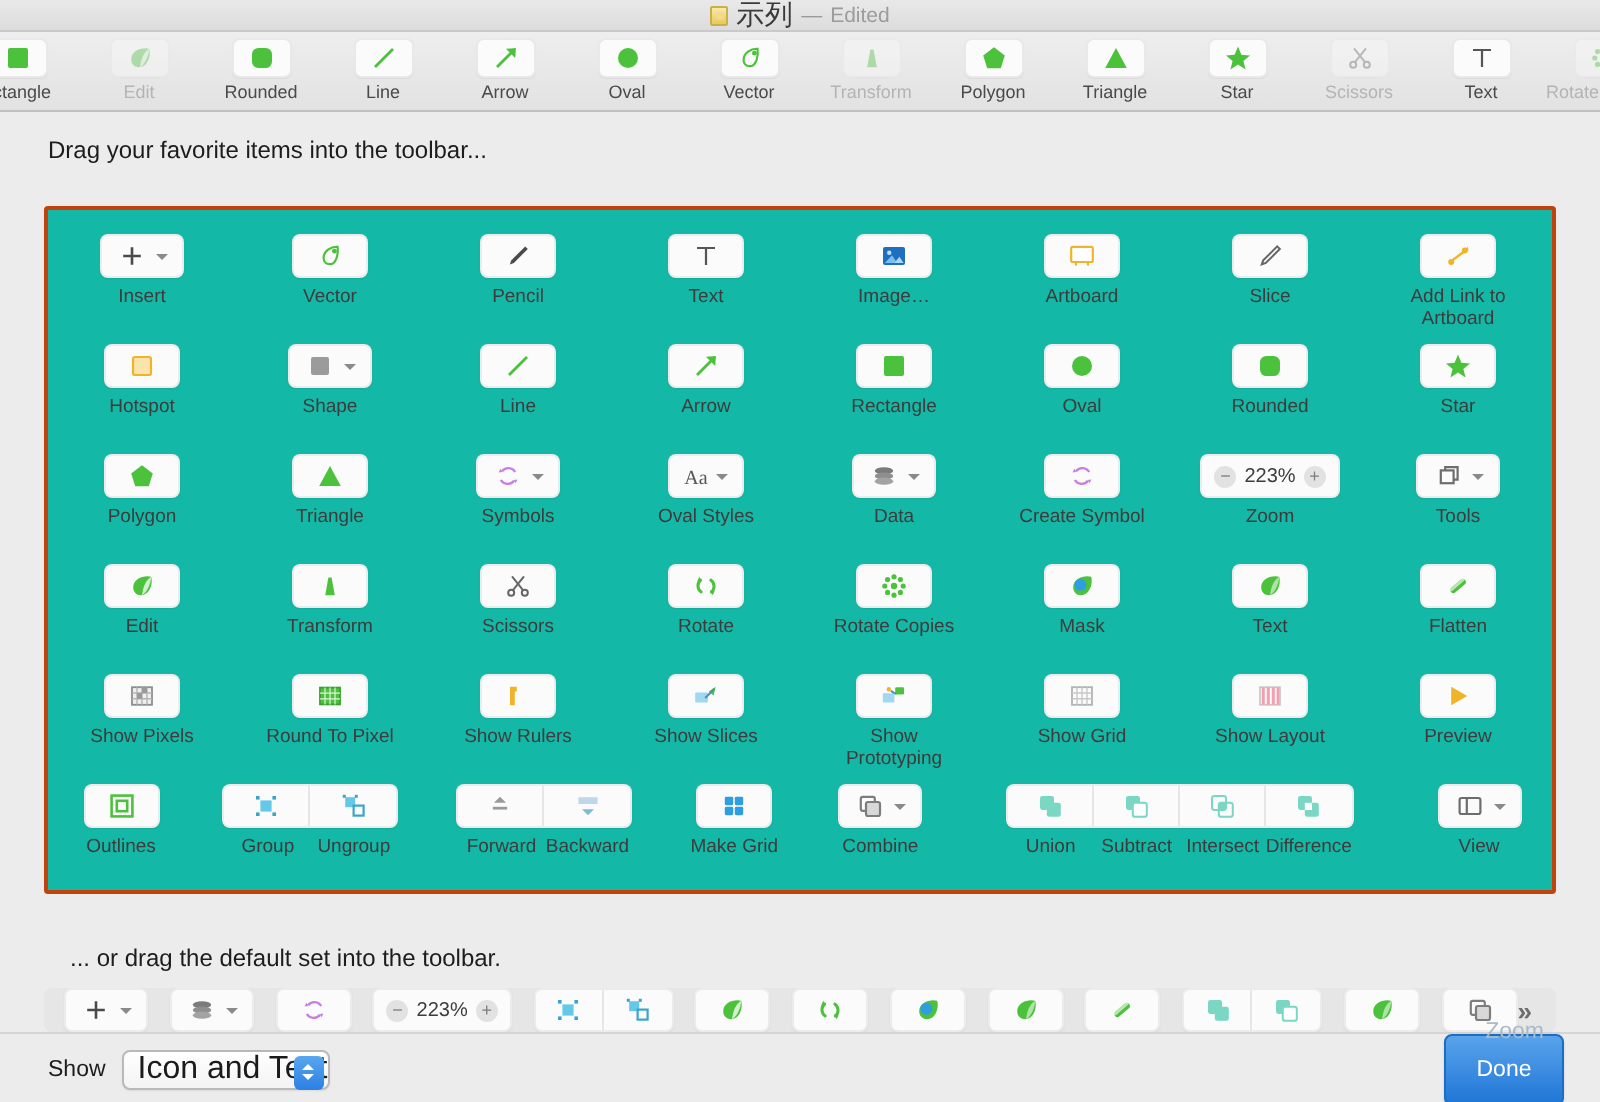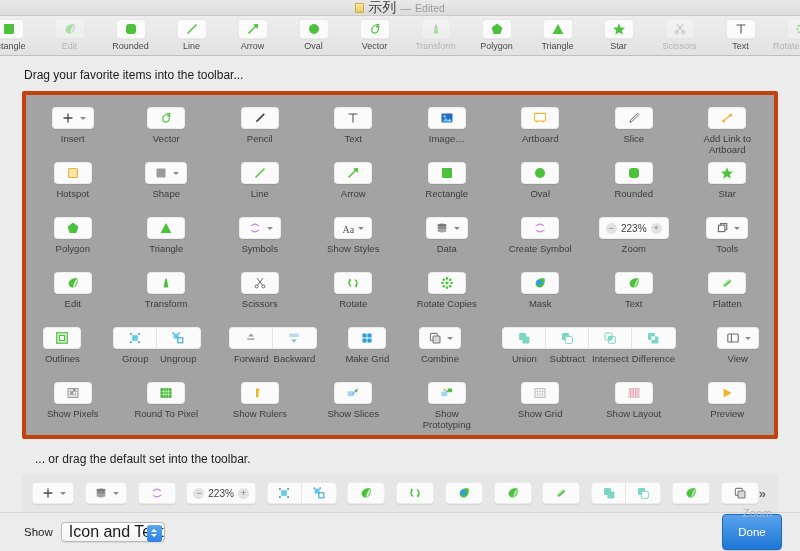--- a/index.html
+++ b/index.html
@@ -71,9 +71,9 @@
     padding: 12px 0 9px 24px;
   }
   .pal {
-    margin: 0 22px;
-    background: #a3a3a3;
-    border: 4px solid #c2410c;
+    margin: 12px 22px;
+    background: #14b8a6;
+    border: 2px solid #c2410c;
     border-radius: 2px;
     padding: 6px 0 4px 0;
   }

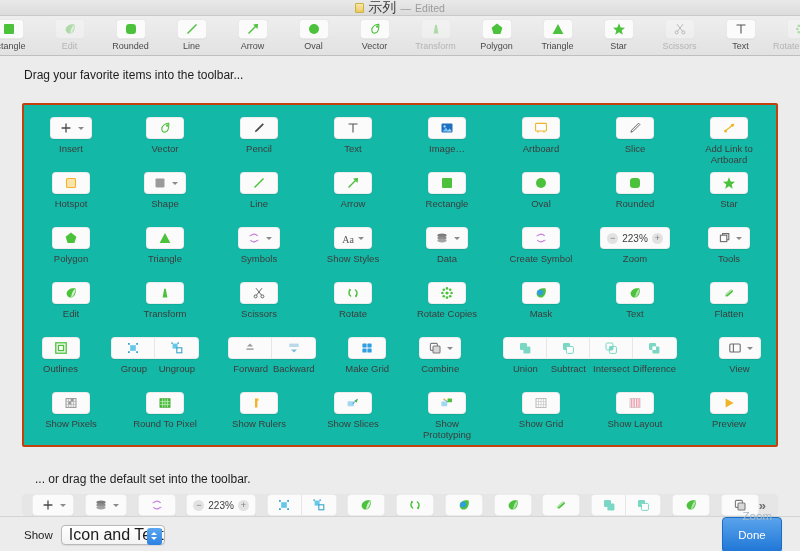--- a/index.html
+++ b/index.html
@@ -568,7 +568,7 @@
             <span><span style="font-size:10px;color:#555;font-family:'Liberation Serif',serif;">Aa</span></span>
             <span class="caret"></span>
           </div>
-          <div class="clabel">Show Styles</div>
+          <div class="clabel">Oval Styles</div>
         </div>
         <div class="cell">
           <div class="chip ">

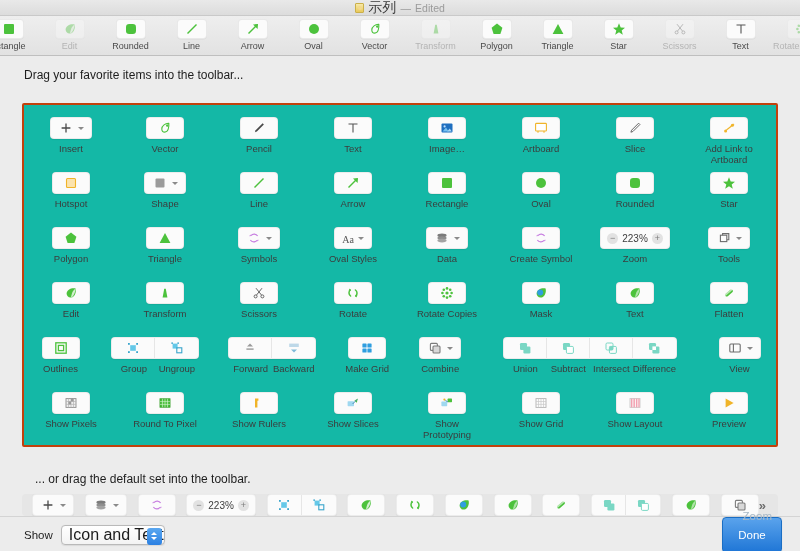--- a/index.html
+++ b/index.html
@@ -723,6 +723,110 @@
           <div class="chip ">
             <span>
               <svg width="16" height="16" viewBox="0 0 16 16">
+                <rect x="3" y="3.6" width="10" height="8.8" fill="#efefef" stroke="#8d8d8d" stroke-width=".9"></rect>
+                <g stroke="#b4b4b4" stroke-width=".7">
+                  <path d="M5.5 3.6v8.8M8 3.6v8.8M10.5 3.6v8.8M3 6.5h10M3 9.4h10"></path>
+                </g>
+                <rect x="8" y="3.6" width="2.5" height="2.9" fill="#9a9a9a"></rect>
+                <rect x="5.5" y="6.5" width="2.5" height="2.9" fill="#9a9a9a"></rect>
+              </svg>
+            </span>
+          </div>
+          <div class="clabel">Show Pixels</div>
+        </div>
+        <div class="cell">
+          <div class="chip ">
+            <span>
+              <svg width="16" height="16" viewBox="0 0 16 16">
+                <rect x="3" y="3.8" width="10" height="8.4" fill="#4cc23c" stroke="#39a02c" stroke-width=".9"></rect>
+                <g stroke="#fff" stroke-width=".6" opacity=".8">
+                  <path d="M5.5 3.8v8.4M8 3.8v8.4M10.5 3.8v8.4M3 6.6h10M3 9.4h10"></path>
+                </g>
+              </svg>
+            </span>
+          </div>
+          <div class="clabel">Round To Pixel</div>
+        </div>
+        <div class="cell">
+          <div class="chip ">
+            <span>
+              <svg width="16" height="16" viewBox="0 0 16 16">
+                <path d="M4 3.4h3.4v2.4H6.4v6.8H4z" fill="#f0b429"></path>
+              </svg>
+            </span>
+          </div>
+          <div class="clabel">Show Rulers</div>
+        </div>
+        <div class="cell">
+          <div class="chip ">
+            <span>
+              <svg width="16" height="16" viewBox="0 0 16 16">
+                <rect x="2.6" y="6.2" width="6.4" height="5" rx=".6" fill="#9fd8f0"></rect>
+                <path d="M12.8 3.4l-1 4.4-2.4-2z" fill="#4cc23c"></path>
+                <line x1="7.6" y1="9" x2="12.2" y2="4.4" stroke="#4b8fb8" stroke-width="1"></line>
+              </svg>
+            </span>
+          </div>
+          <div class="clabel">Show Slices</div>
+        </div>
+        <div class="cell">
+          <div class="chip ">
+            <span>
+              <svg width="16" height="16" viewBox="0 0 16 16">
+                <rect x="2.4" y="6.6" width="5.8" height="4.6" rx=".6" fill="#9fd8f0"></rect>
+                <rect x="8.6" y="3.6" width="4.4" height="3.6" rx=".6" fill="#4cc23c"></rect>
+                <circle cx="5.4" cy="4.6" r="1.1" fill="#f0b429"></circle>
+                <line x1="6.4" y1="5.4" x2="9" y2="7" stroke="#4b8fb8" stroke-width="1"></line>
+              </svg>
+            </span>
+          </div>
+          <div class="clabel two">Show Prototyping</div>
+        </div>
+        <div class="cell">
+          <div class="chip ">
+            <span>
+              <svg width="16" height="16" viewBox="0 0 16 16">
+                <rect x="3" y="3.6" width="10" height="8.8" fill="none" stroke="#b2b2b2" stroke-width=".9"></rect>
+                <g stroke="#c8c8c8" stroke-width=".7">
+                  <path d="M5.5 3.6v8.8M8 3.6v8.8M10.5 3.6v8.8M3 6.5h10M3 9.4h10"></path>
+                </g>
+              </svg>
+            </span>
+          </div>
+          <div class="clabel">Show Grid</div>
+        </div>
+        <div class="cell">
+          <div class="chip ">
+            <span>
+              <svg width="16" height="16" viewBox="0 0 16 16">
+                <rect x="3" y="3.6" width="10" height="8.8" fill="none" stroke="#c9c9c9" stroke-width=".9"></rect>
+                <g fill="#f2a0b0">
+                  <rect x="3.9" y="3.6" width="1.5" height="8.8"></rect>
+                  <rect x="6.4" y="3.6" width="1.5" height="8.8"></rect>
+                  <rect x="8.9" y="3.6" width="1.5" height="8.8"></rect>
+                  <rect x="11.3" y="3.6" width="1.3" height="8.8"></rect>
+                </g>
+              </svg>
+            </span>
+          </div>
+          <div class="clabel">Show Layout</div>
+        </div>
+        <div class="cell">
+          <div class="chip ">
+            <span>
+              <svg width="16" height="16" viewBox="0 0 16 16">
+                <polygon points="4.6,3.4 12.6,8 4.6,12.6" fill="#f0b429"></polygon>
+              </svg>
+            </span>
+          </div>
+          <div class="clabel">Preview</div>
+        </div>
+      </div>
+      <div class="pal-row">
+        <div class="cell">
+          <div class="chip ">
+            <span>
+              <svg width="16" height="16" viewBox="0 0 16 16">
                 <rect x="2.8" y="2.8" width="10.4" height="10.4" fill="none" stroke="#4cc23c" stroke-width="1.3"></rect>
                 <rect x="5.4" y="5.4" width="5.2" height="5.2" fill="none" stroke="#4cc23c" stroke-width="1.3"></rect>
               </svg>
@@ -853,110 +957,6 @@
             <span class="caret"></span>
           </div>
           <div class="clabel">View</div>
-        </div>
-      </div>
-      <div class="pal-row">
-        <div class="cell">
-          <div class="chip ">
-            <span>
-              <svg width="16" height="16" viewBox="0 0 16 16">
-                <rect x="3" y="3.6" width="10" height="8.8" fill="#efefef" stroke="#8d8d8d" stroke-width=".9"></rect>
-                <g stroke="#b4b4b4" stroke-width=".7">
-                  <path d="M5.5 3.6v8.8M8 3.6v8.8M10.5 3.6v8.8M3 6.5h10M3 9.4h10"></path>
-                </g>
-                <rect x="8" y="3.6" width="2.5" height="2.9" fill="#9a9a9a"></rect>
-                <rect x="5.5" y="6.5" width="2.5" height="2.9" fill="#9a9a9a"></rect>
-              </svg>
-            </span>
-          </div>
-          <div class="clabel">Show Pixels</div>
-        </div>
-        <div class="cell">
-          <div class="chip ">
-            <span>
-              <svg width="16" height="16" viewBox="0 0 16 16">
-                <rect x="3" y="3.8" width="10" height="8.4" fill="#4cc23c" stroke="#39a02c" stroke-width=".9"></rect>
-                <g stroke="#fff" stroke-width=".6" opacity=".8">
-                  <path d="M5.5 3.8v8.4M8 3.8v8.4M10.5 3.8v8.4M3 6.6h10M3 9.4h10"></path>
-                </g>
-              </svg>
-            </span>
-          </div>
-          <div class="clabel">Round To Pixel</div>
-        </div>
-        <div class="cell">
-          <div class="chip ">
-            <span>
-              <svg width="16" height="16" viewBox="0 0 16 16">
-                <path d="M4 3.4h3.4v2.4H6.4v6.8H4z" fill="#f0b429"></path>
-              </svg>
-            </span>
-          </div>
-          <div class="clabel">Show Rulers</div>
-        </div>
-        <div class="cell">
-          <div class="chip ">
-            <span>
-              <svg width="16" height="16" viewBox="0 0 16 16">
-                <rect x="2.6" y="6.2" width="6.4" height="5" rx=".6" fill="#9fd8f0"></rect>
-                <path d="M12.8 3.4l-1 4.4-2.4-2z" fill="#4cc23c"></path>
-                <line x1="7.6" y1="9" x2="12.2" y2="4.4" stroke="#4b8fb8" stroke-width="1"></line>
-              </svg>
-            </span>
-          </div>
-          <div class="clabel">Show Slices</div>
-        </div>
-        <div class="cell">
-          <div class="chip ">
-            <span>
-              <svg width="16" height="16" viewBox="0 0 16 16">
-                <rect x="2.4" y="6.6" width="5.8" height="4.6" rx=".6" fill="#9fd8f0"></rect>
-                <rect x="8.6" y="3.6" width="4.4" height="3.6" rx=".6" fill="#4cc23c"></rect>
-                <circle cx="5.4" cy="4.6" r="1.1" fill="#f0b429"></circle>
-                <line x1="6.4" y1="5.4" x2="9" y2="7" stroke="#4b8fb8" stroke-width="1"></line>
-              </svg>
-            </span>
-          </div>
-          <div class="clabel two">Show Prototyping</div>
-        </div>
-        <div class="cell">
-          <div class="chip ">
-            <span>
-              <svg width="16" height="16" viewBox="0 0 16 16">
-                <rect x="3" y="3.6" width="10" height="8.8" fill="none" stroke="#b2b2b2" stroke-width=".9"></rect>
-                <g stroke="#c8c8c8" stroke-width=".7">
-                  <path d="M5.5 3.6v8.8M8 3.6v8.8M10.5 3.6v8.8M3 6.5h10M3 9.4h10"></path>
-                </g>
-              </svg>
-            </span>
-          </div>
-          <div class="clabel">Show Grid</div>
-        </div>
-        <div class="cell">
-          <div class="chip ">
-            <span>
-              <svg width="16" height="16" viewBox="0 0 16 16">
-                <rect x="3" y="3.6" width="10" height="8.8" fill="none" stroke="#c9c9c9" stroke-width=".9"></rect>
-                <g fill="#f2a0b0">
-                  <rect x="3.9" y="3.6" width="1.5" height="8.8"></rect>
-                  <rect x="6.4" y="3.6" width="1.5" height="8.8"></rect>
-                  <rect x="8.9" y="3.6" width="1.5" height="8.8"></rect>
-                  <rect x="11.3" y="3.6" width="1.3" height="8.8"></rect>
-                </g>
-              </svg>
-            </span>
-          </div>
-          <div class="clabel">Show Layout</div>
-        </div>
-        <div class="cell">
-          <div class="chip ">
-            <span>
-              <svg width="16" height="16" viewBox="0 0 16 16">
-                <polygon points="4.6,3.4 12.6,8 4.6,12.6" fill="#f0b429"></polygon>
-              </svg>
-            </span>
-          </div>
-          <div class="clabel">Preview</div>
         </div>
       </div>
     </div>

